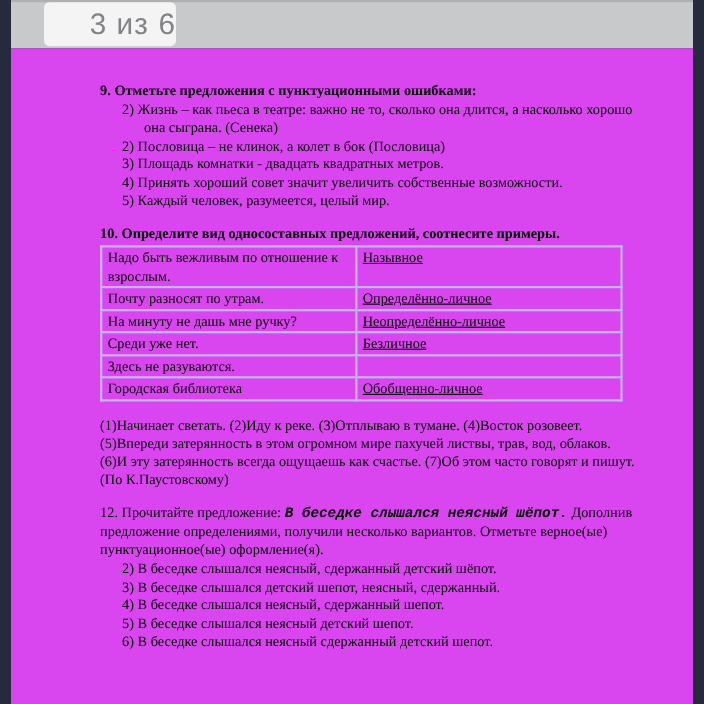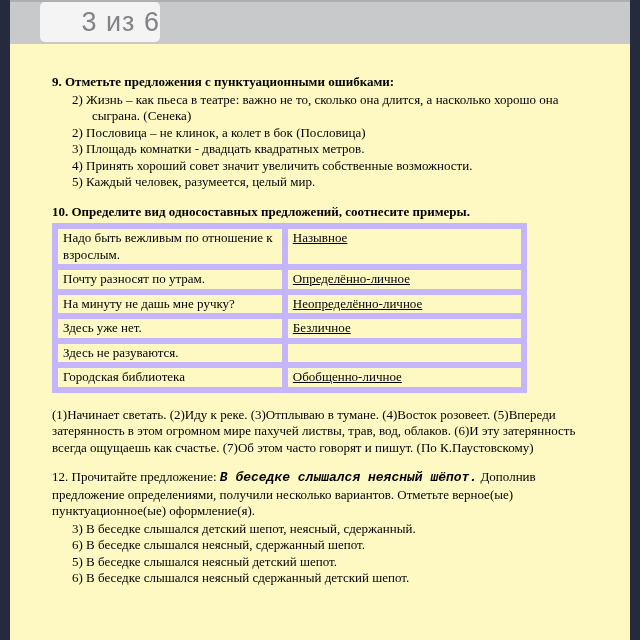--- a/index.html
+++ b/index.html
@@ -28,9 +28,9 @@
   }
   .page {
     position: absolute; top: 44px; left: 10px; right: 10px; bottom: 0;
-    background: #fef9c3;
+    background: #d946ef;
     box-sizing: border-box;
-    padding: 30px 50px 0 42px;
+    padding: 30px 50px 0 81px;
     color: #000;
     font-size: 13px;
     line-height: 16.5px;

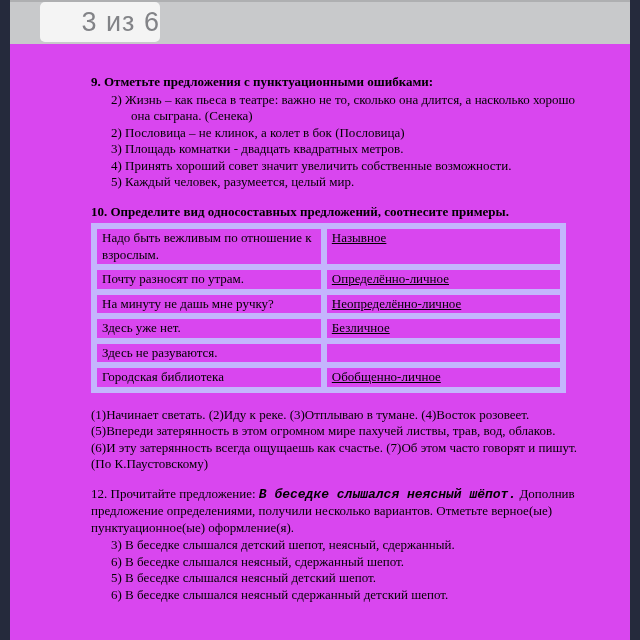--- a/index.html
+++ b/index.html
@@ -49,7 +49,7 @@
     line-height: 16.5px;
   }
   table.q10 td {
-    border: 6px solid #c4b5fd;
+    border: 2px solid #c4b5fd;
     padding: 1px 5px;
     vertical-align: top;
   }

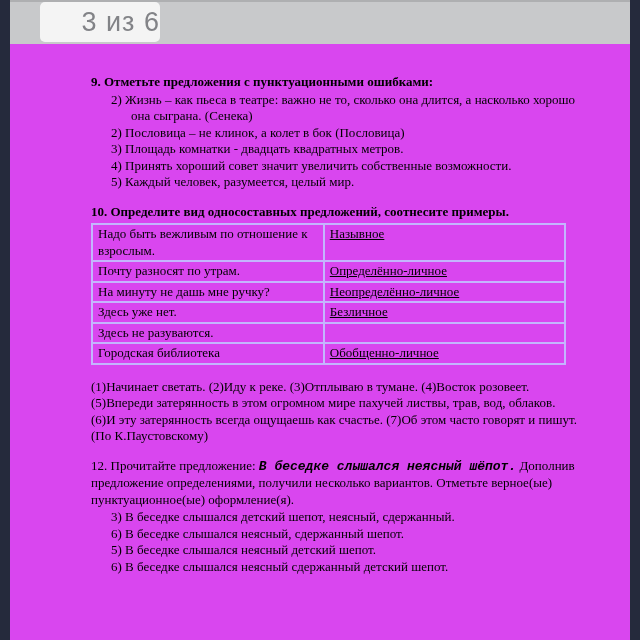--- a/index.html
+++ b/index.html
@@ -96,7 +96,7 @@
         <td class="c2">Неопределённо-личное</td>
       </tr>
       <tr>
-        <td class="c1">Здесь уже нет.</td>
+        <td class="c1">Среди уже нет.</td>
         <td class="c2">Безличное</td>
       </tr>
       <tr>

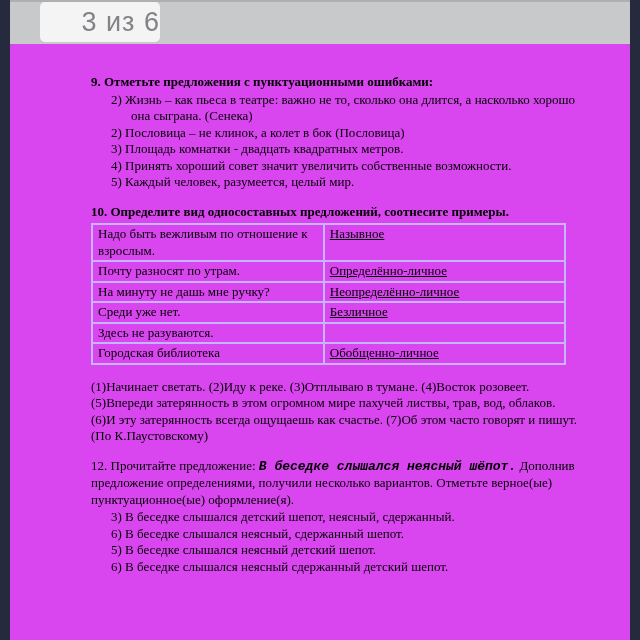--- a/index.html
+++ b/index.html
@@ -117,6 +117,7 @@
 
   <div>
     <p class="q12-intro"><span>12. Прочитайте предложение: </span><span class="bold-italic">В беседке слышался неясный шёпот.</span><span> Дополнив предложение определениями, получили несколько вариантов. Отметьте верное(ые) пунктуационное(ые) оформление(я).</span></p>
+    <div class="opt">2) В беседке слышался неясный, сдержанный детский шёпот.</div>
     <div class="opt">3) В беседке слышался детский шепот, неясный, сдержанный.</div>
     <div class="opt">6) В беседке слышался неясный, сдержанный шепот.</div>
     <div class="opt">5) В беседке слышался неясный детский шепот.</div>

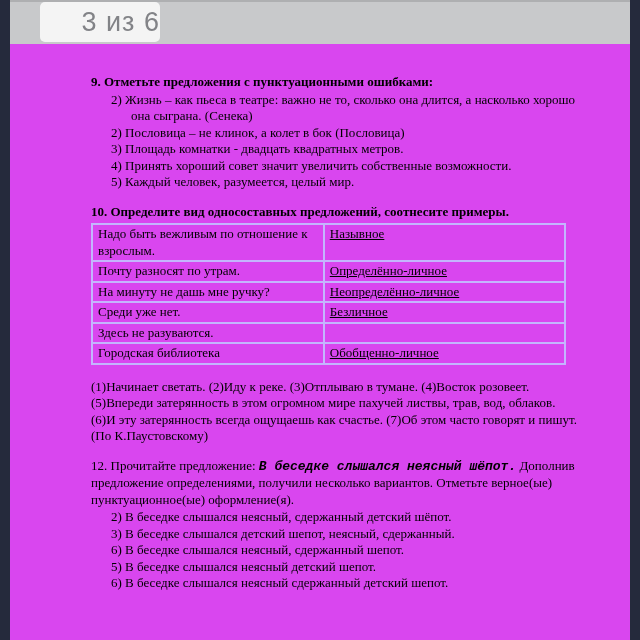--- a/index.html
+++ b/index.html
@@ -119,7 +119,7 @@
     <p class="q12-intro"><span>12. Прочитайте предложение: </span><span class="bold-italic">В беседке слышался неясный шёпот.</span><span> Дополнив предложение определениями, получили несколько вариантов. Отметьте верное(ые) пунктуационное(ые) оформление(я).</span></p>
     <div class="opt">2) В беседке слышался неясный, сдержанный детский шёпот.</div>
     <div class="opt">3) В беседке слышался детский шепот, неясный, сдержанный.</div>
-    <div class="opt">6) В беседке слышался неясный, сдержанный шепот.</div>
+    <div class="opt">4) В беседке слышался неясный, сдержанный шепот.</div>
     <div class="opt">5) В беседке слышался неясный детский шепот.</div>
     <div class="opt">6) В беседке слышался неясный сдержанный детский шепот.</div>
   </div>

